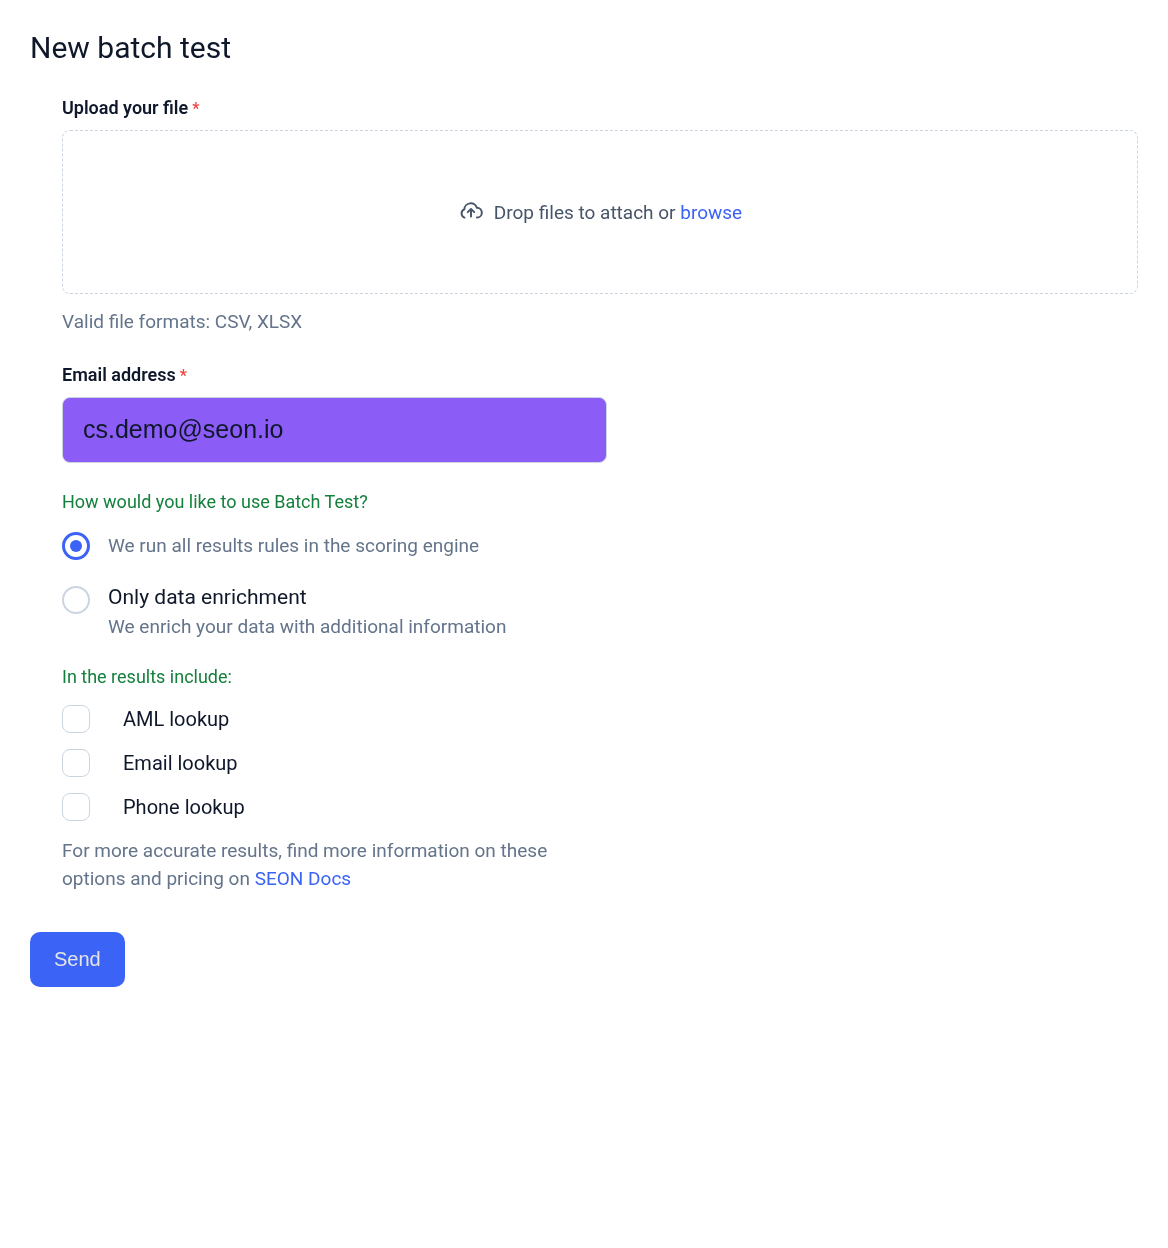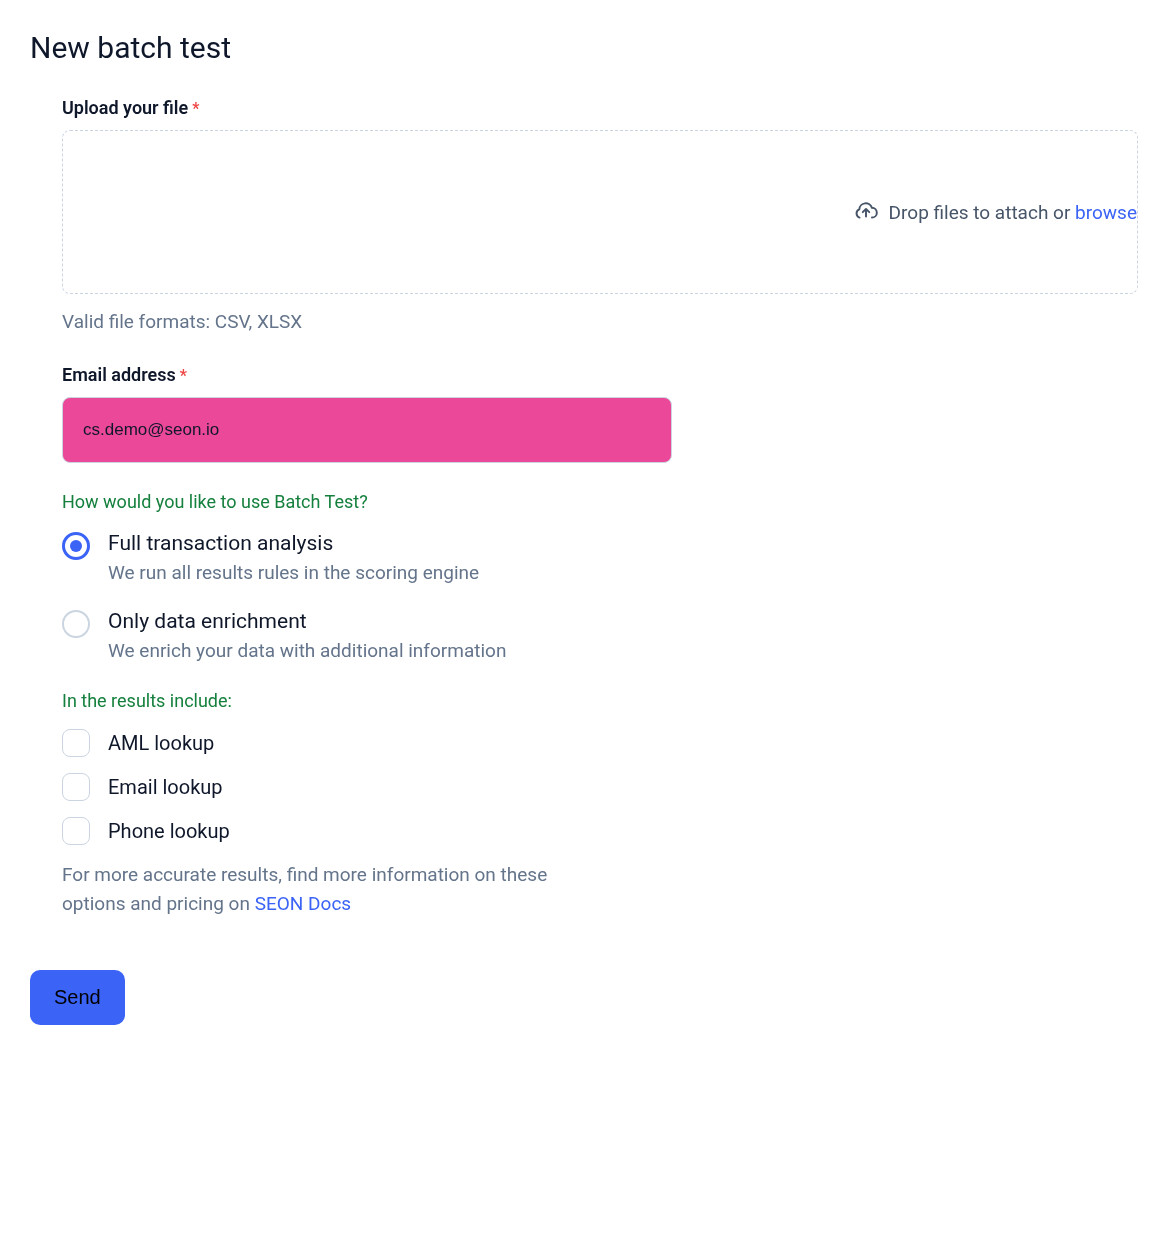--- a/index.html
+++ b/index.html
@@ -31,7 +31,7 @@
     height: 164px;
     display: flex;
     align-items: center;
-    justify-content: flex-end;
+    justify-content: center;
     gap: 10px;
     color: #475569;
     font-size: 19px;

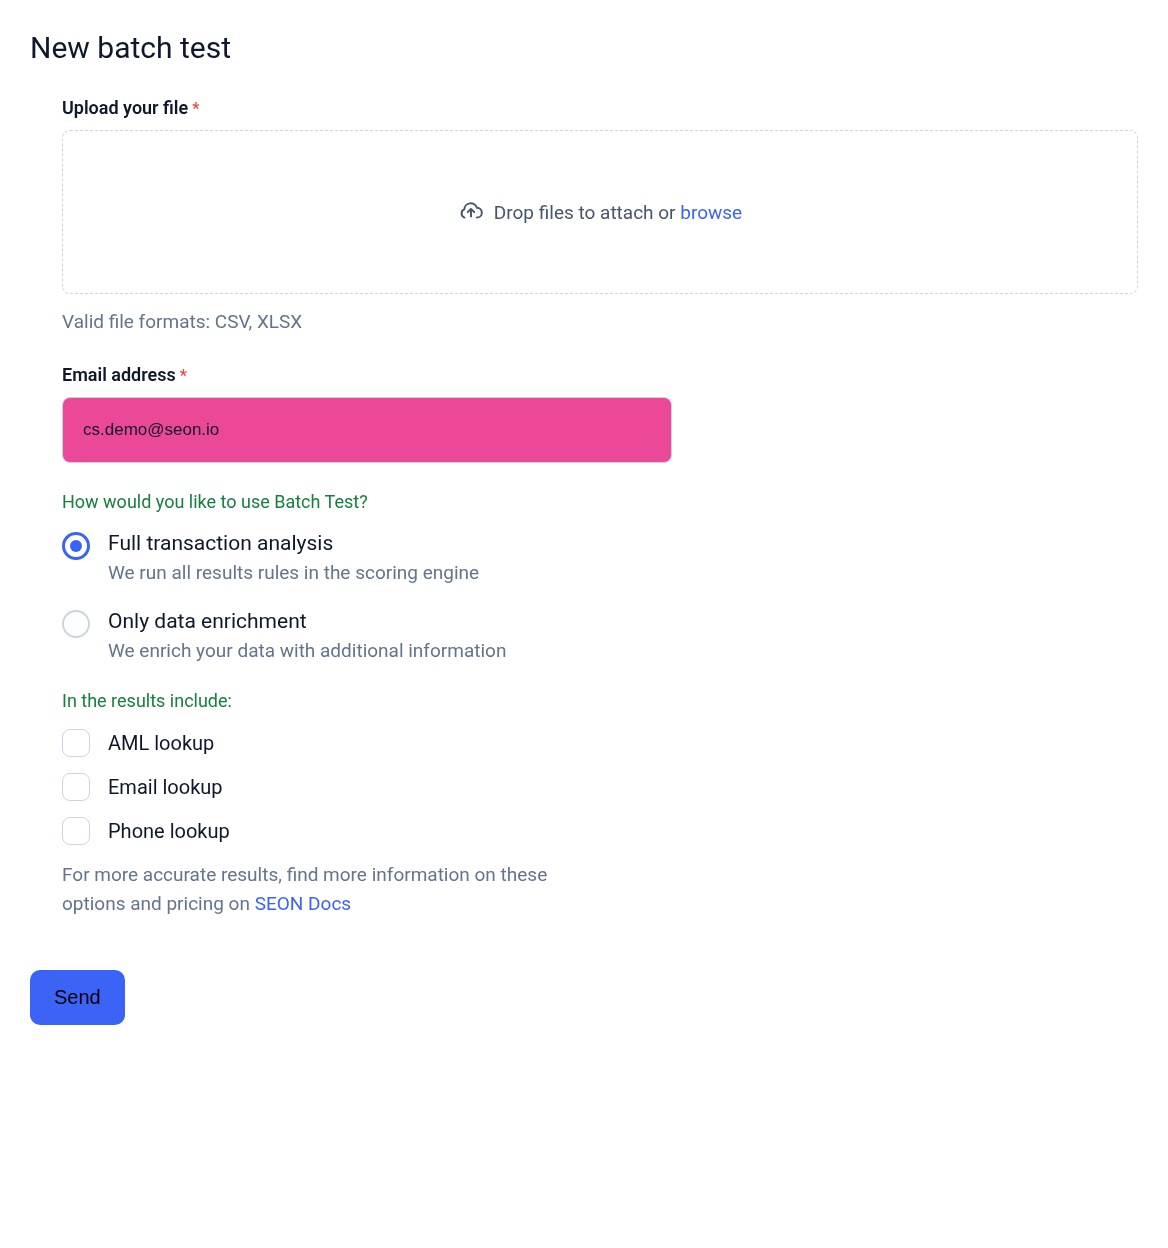--- a/index.html
+++ b/index.html
@@ -45,14 +45,14 @@
     line-height: 1.45;
   }
   .text-input {
-    width: 610px;
+    width: 545px;
     height: 66px;
     border: 1px solid #cbd5e1;
     border-radius: 8px;
     padding: 0 20px;
-    font-size: 17px;
-    color: #0f172a;
-    background: #ec4899;
+    font-size: 25px;
+    color: #0f172a;
+    background: #8b5cf6;
   }
   .section-label {
     font-size: 18px;

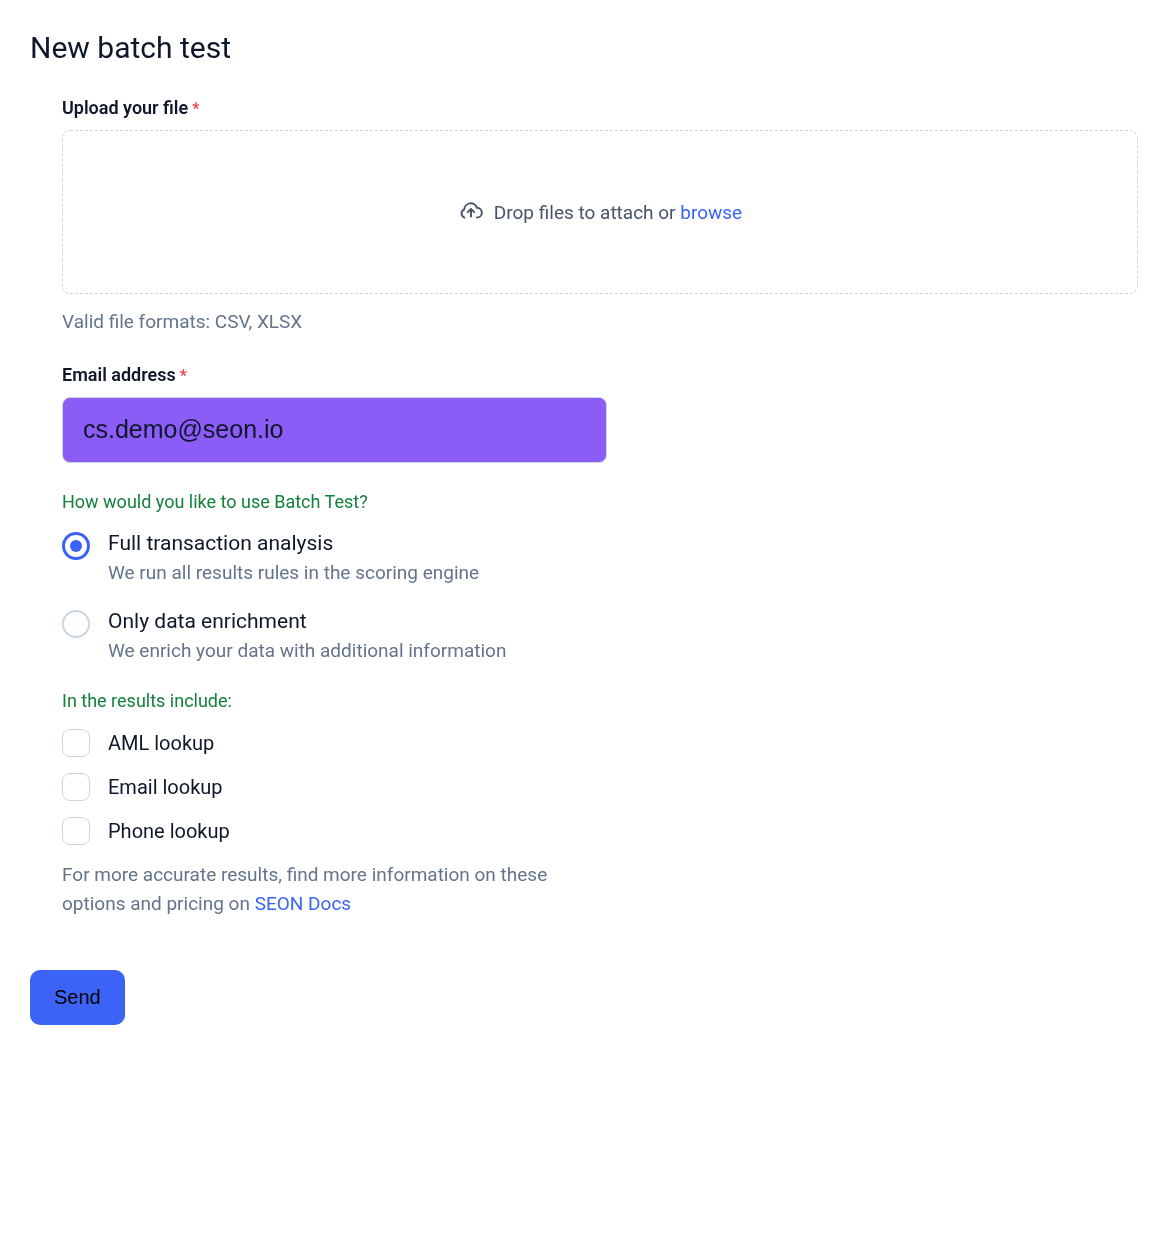--- a/index.html
+++ b/index.html
@@ -161,7 +161,6 @@
   <div class="radio-option">
     <div class="radio-circle selected"></div>
     <div>
-      <div class="radio-title">Full transaction analysis</div>
       <div class="radio-desc">We run all results rules in the scoring engine</div>
     </div>
   </div>

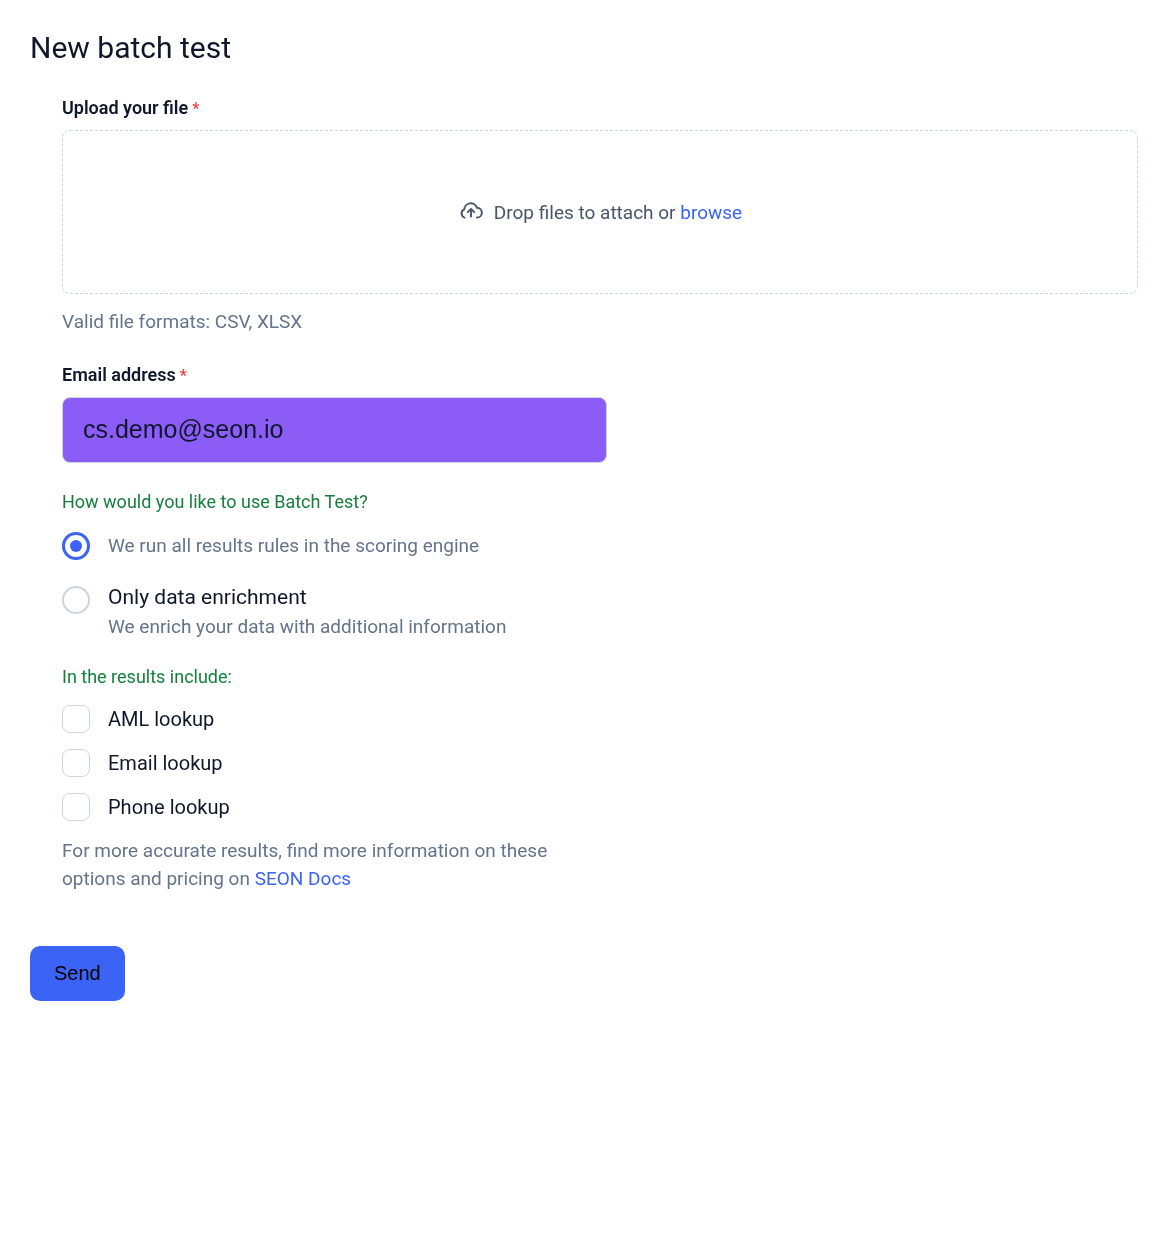--- a/index.html
+++ b/index.html
@@ -87,7 +87,7 @@
   .checkbox-row {
     display: flex;
     align-items: center;
-    gap: 18px;
+    gap: 33px;
     margin-bottom: 16px;
     cursor: pointer;
   }

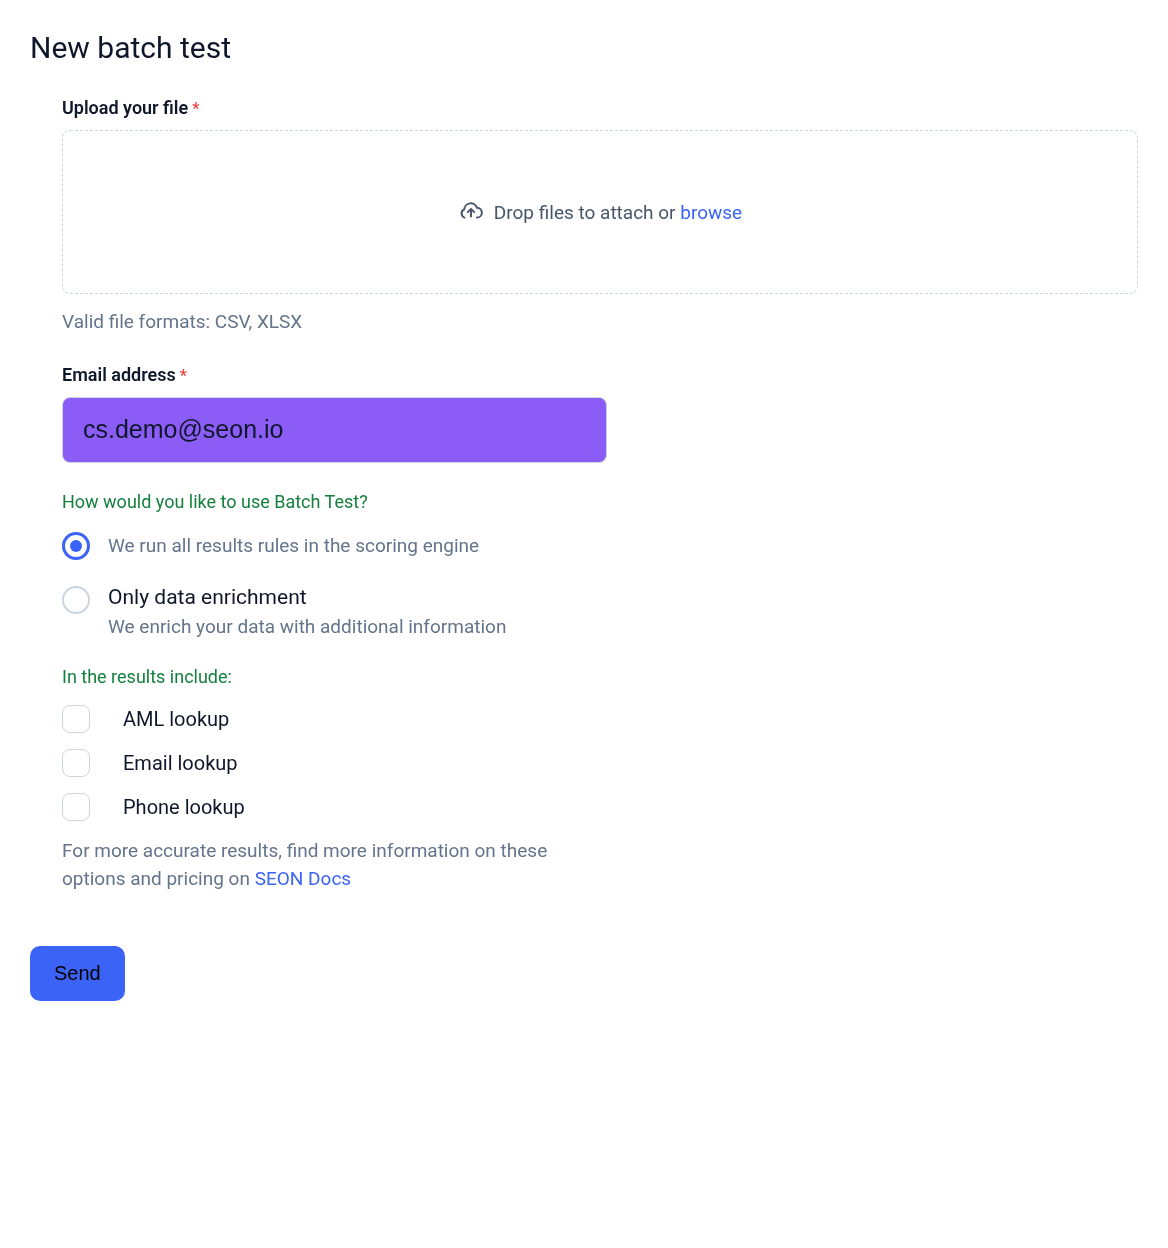--- a/index.html
+++ b/index.html
@@ -109,14 +109,14 @@
   .docs-link { color: #3b63f6; text-decoration: none; cursor: pointer; }
   .send-button {
     background: #3b63f6;
-    color: #000000;
+    color: #e5e5e5;
     border: none;
     border-radius: 10px;
     font-size: 20px;
     font-weight: 500;
     padding: 16px 24px;
     cursor: pointer;
-    margin-top: 42px;
+    margin-top: 28px;
   }
 </style>
 </head>

